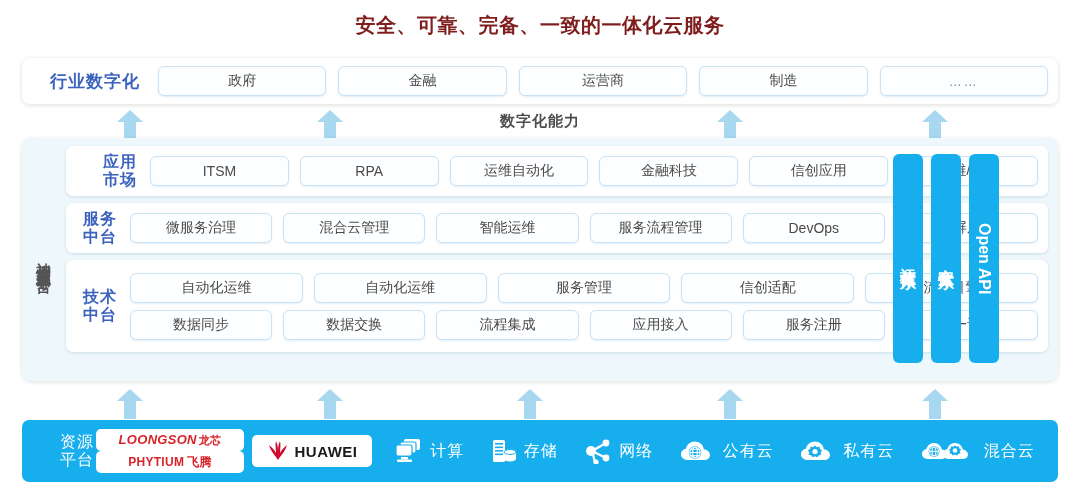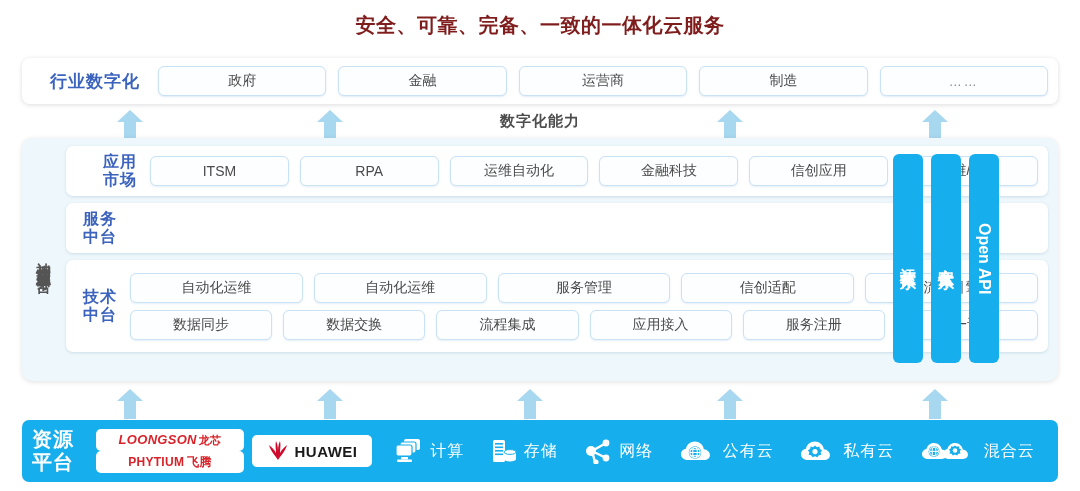--- a/index.html
+++ b/index.html
@@ -222,6 +222,16 @@
         <div class="panel-label">
           <div>服务</div>
           <div>中台</div>
+        </div>
+        <div class="panel-rows">
+          <div class="panel-row">
+            <div class="cell">微服务治理</div>
+            <div class="cell">混合云管理</div>
+            <div class="cell">智能运维</div>
+            <div class="cell">服务流程管理</div>
+            <div class="cell">DevOps</div>
+            <div class="cell">大屏展示</div>
+          </div>
         </div>
       </div>
 

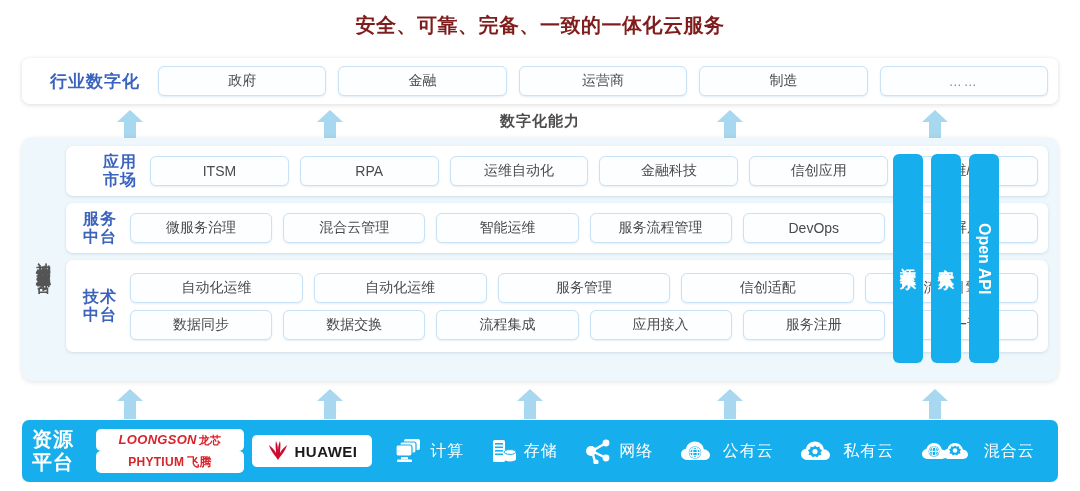--- a/index.html
+++ b/index.html
@@ -128,8 +128,8 @@
     padding:0 10px;box-sizing:border-box;
   }
   .res-label{
-    width:62px;flex:none;text-align:left;
-    color:#fff;font-weight:bold;font-size:20px;line-height:1.15;letter-spacing:1px;
+    width:62px;flex:none;text-align:right;
+    color:#fff;font-weight:normal;font-size:16px;line-height:1.15;letter-spacing:1px;
   }
   .logo-stack{display:flex;flex-direction:column;gap:0;margin-left:2px;}
   .logo-chip{

